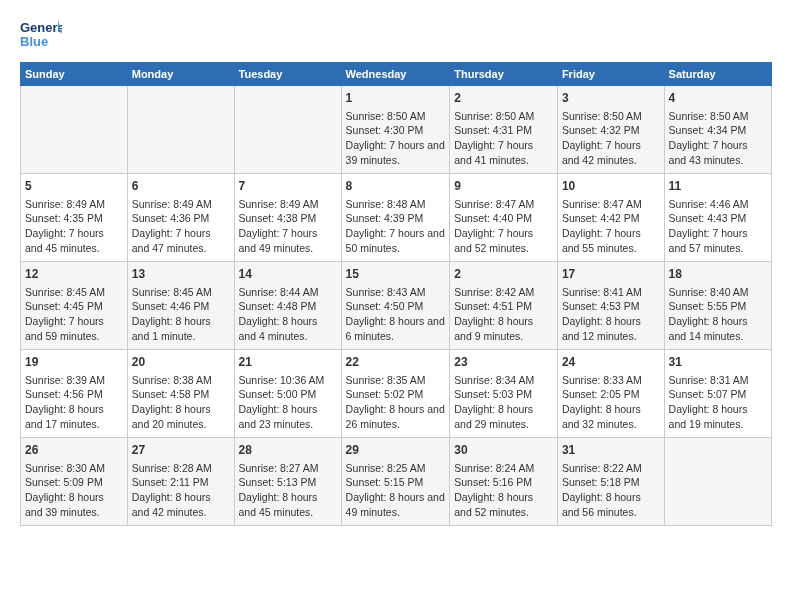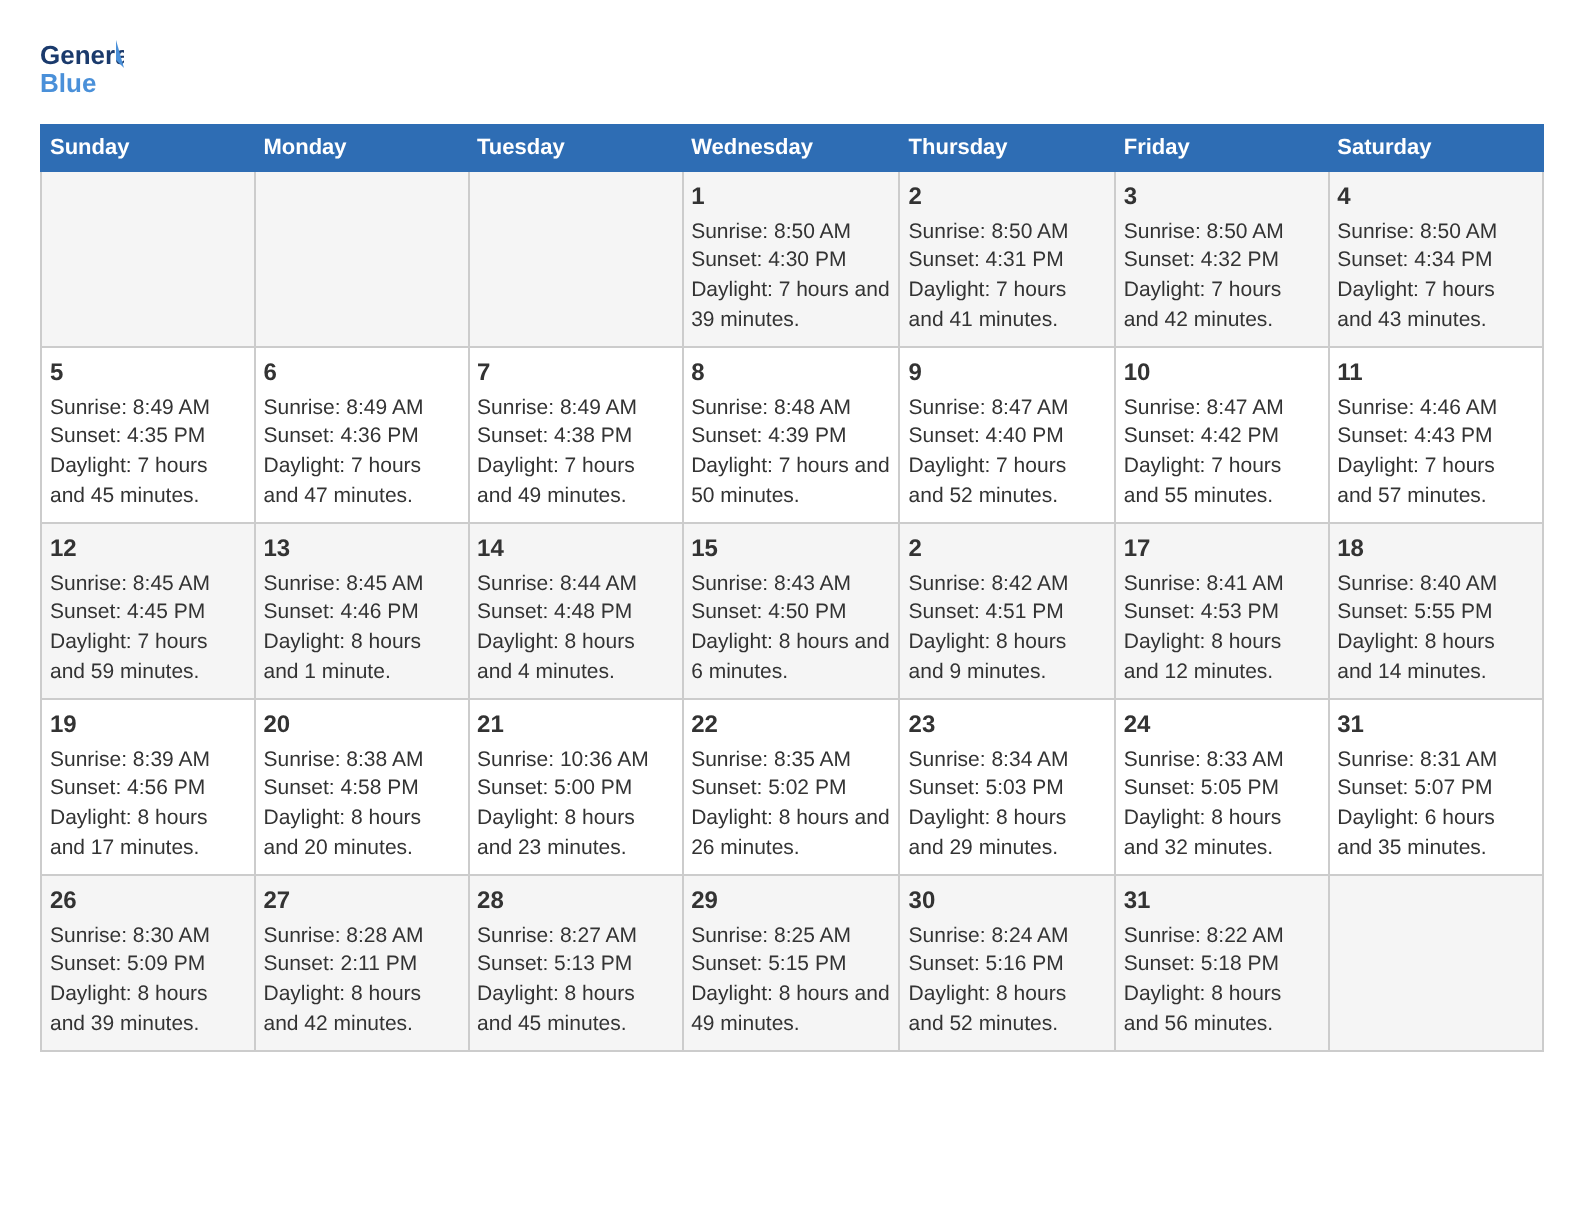--- a/index.html
+++ b/index.html
@@ -253,7 +253,7 @@
         <td>
           <span class="day-num">24</span>
           <div>Sunrise: 8:33 AM</div>
-          <div>Sunset: 5:05 PM</div>
+          <div>Sunset: 2:05 PM</div>
           <div>Daylight: 8 hours and 32 minutes.</div>
         </td>
         <td>

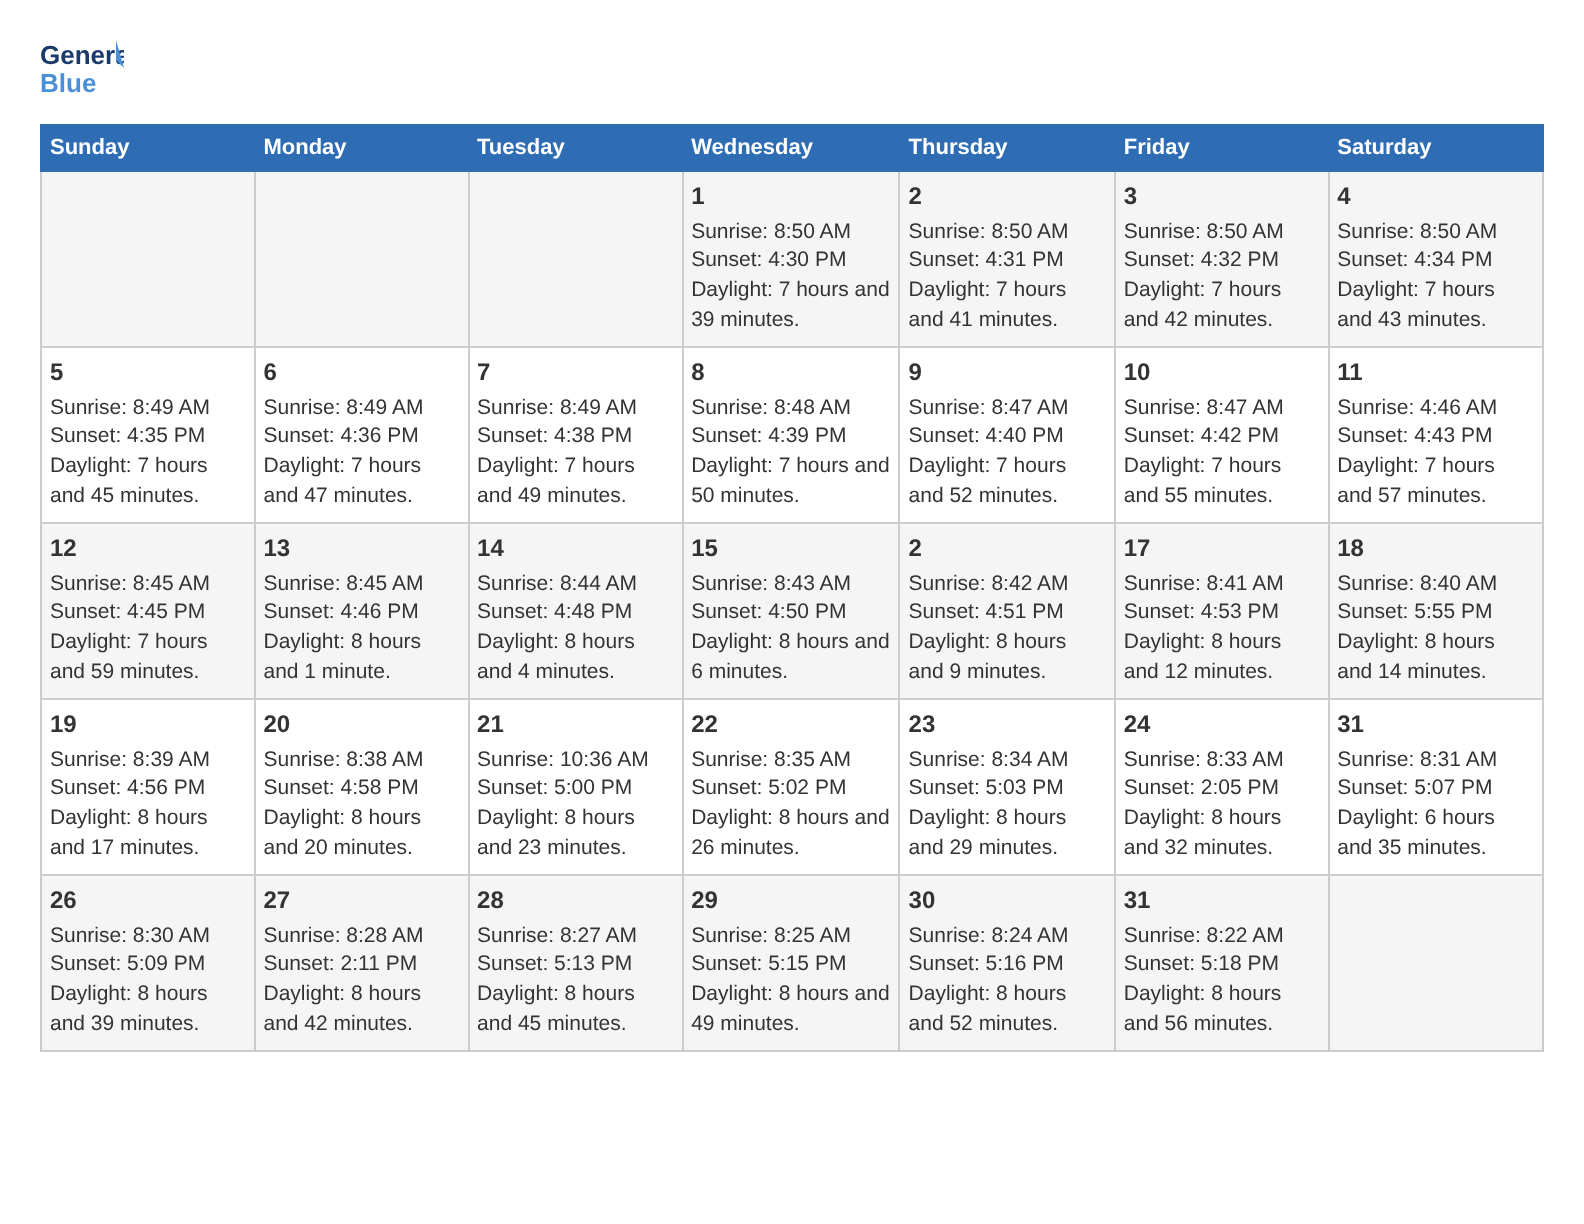--- a/index.html
+++ b/index.html
@@ -260,7 +260,7 @@
           <span class="day-num">31</span>
           <div>Sunrise: 8:31 AM</div>
           <div>Sunset: 5:07 PM</div>
-          <div>Daylight: 6 hours and 35 minutes.</div>
+          <div>Daylight: 8 hours and 19 minutes.</div>
         </td>
       </tr>
       <tr>

